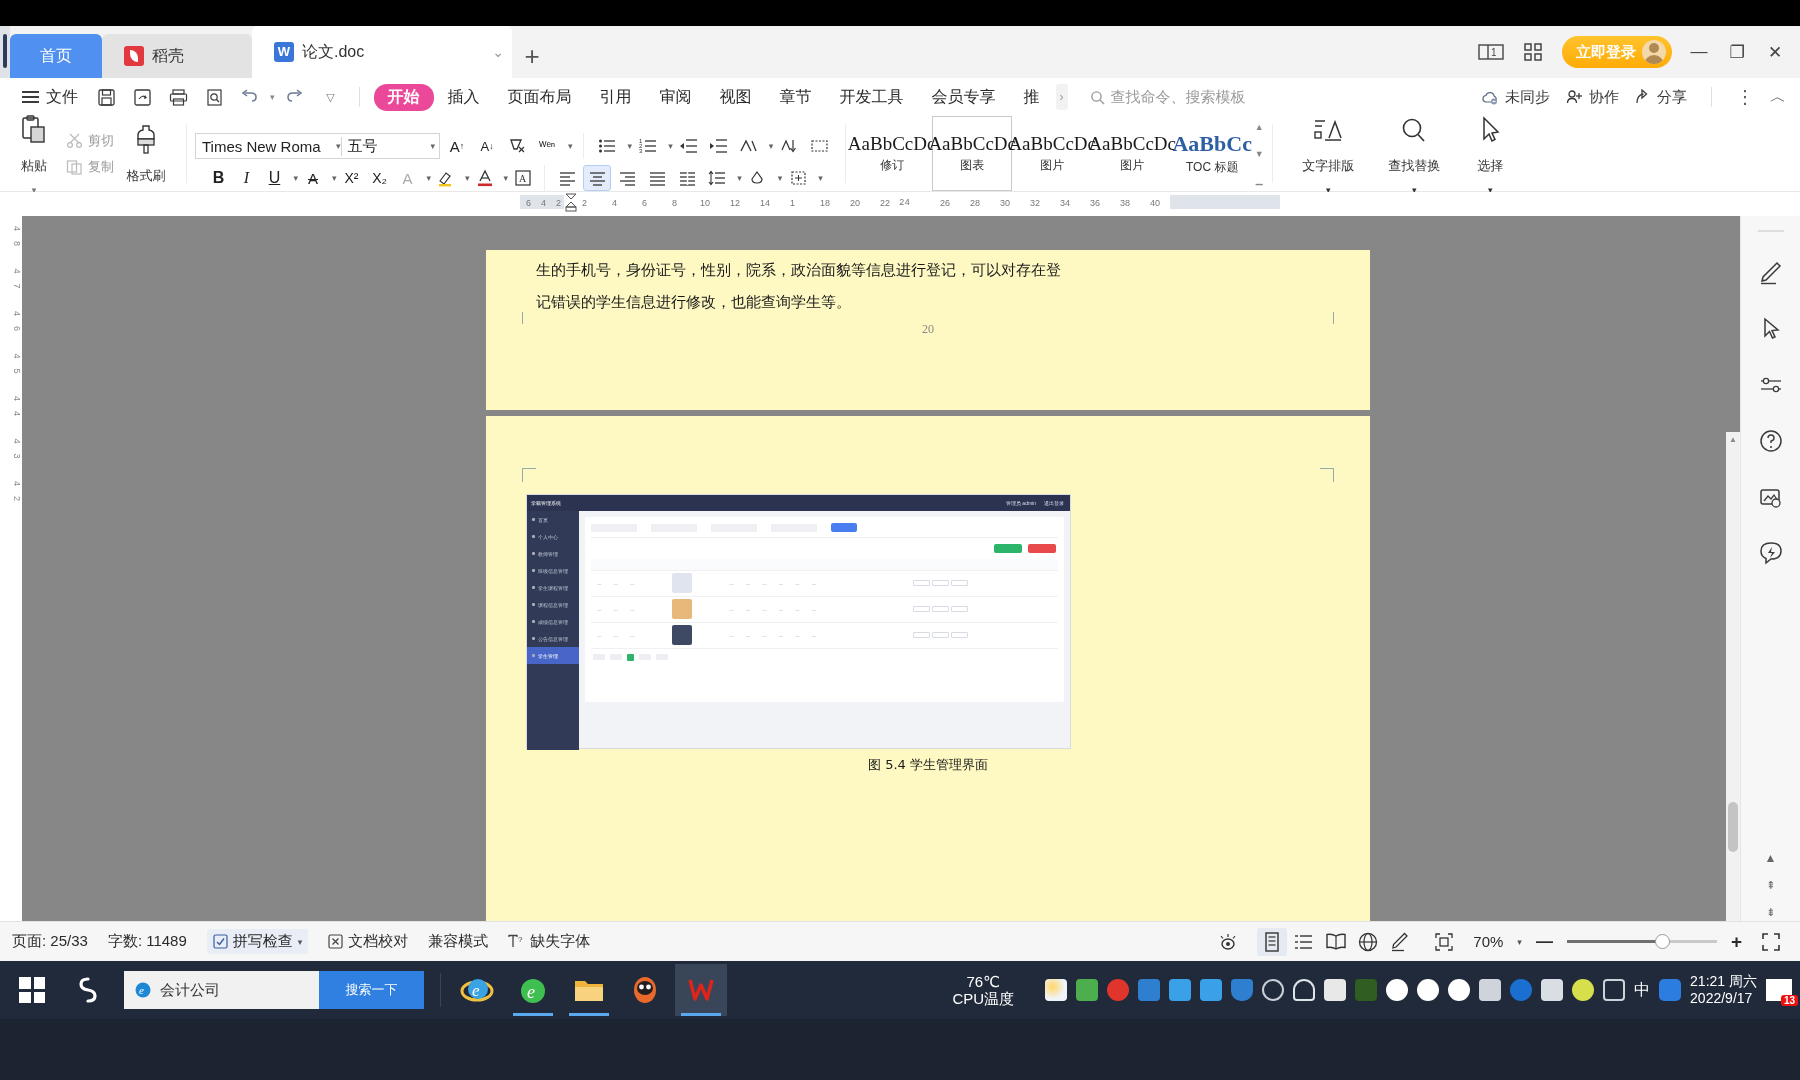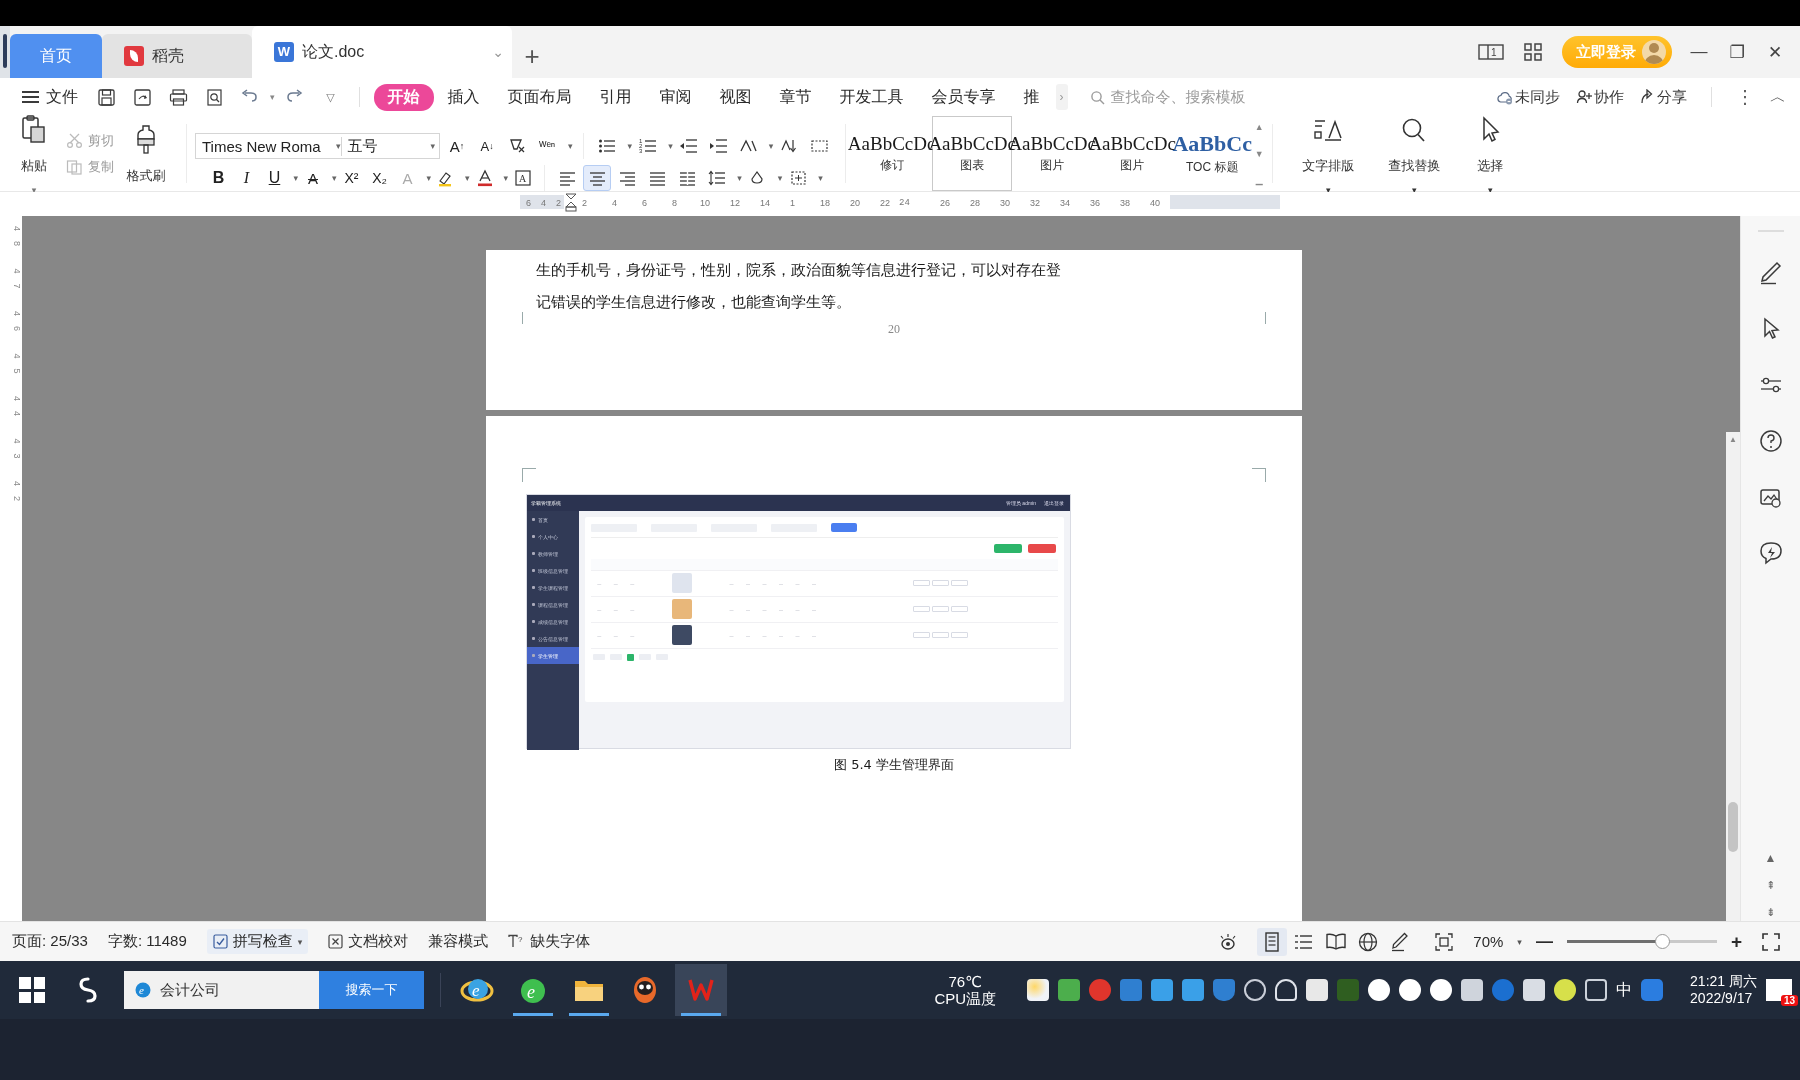--- a/index.html
+++ b/index.html
@@ -64,7 +64,7 @@
   .mb-more { font-size:12px;color:#999; background:#f2f2f2; padding:6px 4px; border-radius:3px; margin-left:2px;}
   .mb-search { display:flex;align-items:center;gap:6px; color:#9b9b9b; font-size:15px; margin-left:22px;}
   .mb-right { margin-left:auto; display:flex; align-items:center; gap:16px; padding-right:14px; color:#3b3b3b; font-size:15px;}
-  .mbr-item { display:flex;align-items:center;}
+  .mbr-item { display:flex;align-items:center;gap:5px; }
 
   
   .ribbon {

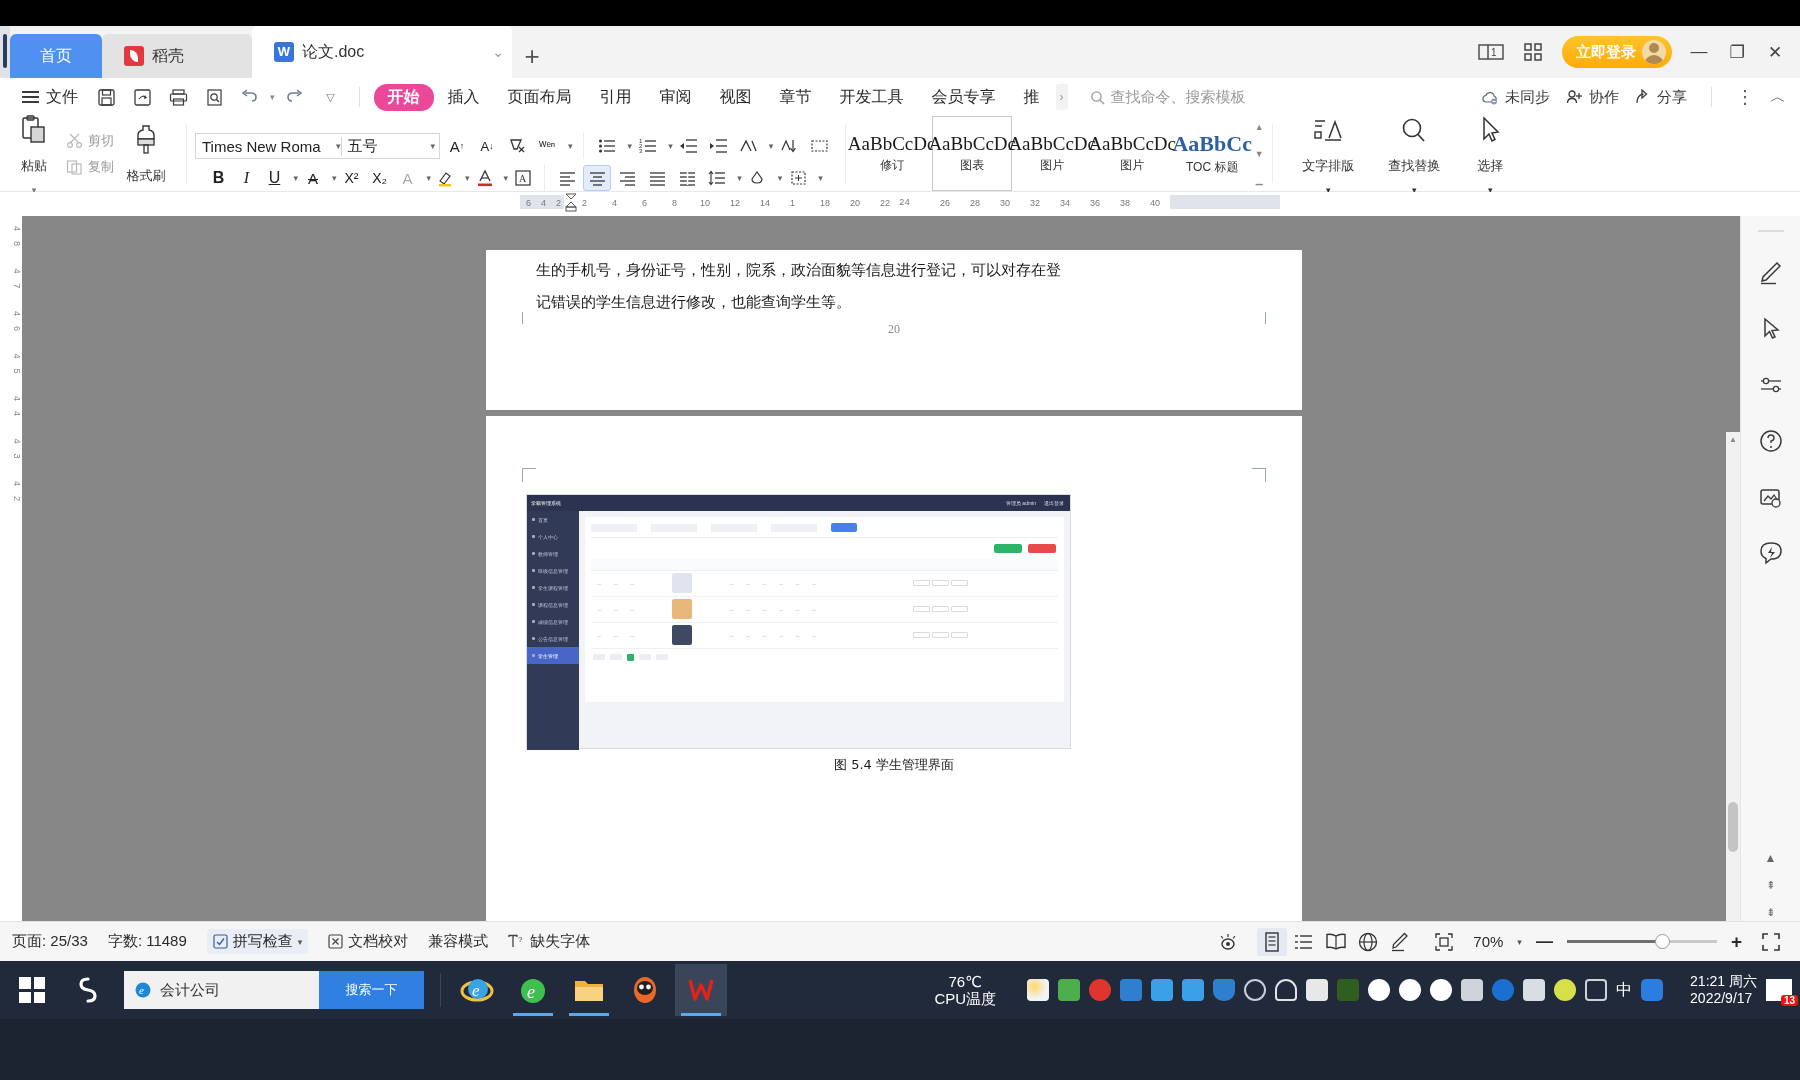--- a/index.html
+++ b/index.html
@@ -115,7 +115,7 @@
     writing-mode:vertical-rl; font-size:9px; color:#888; padding-top:10px; letter-spacing:10px;
   }
   .page {
-    position:absolute; background:#ffffff; left:486px; width:816px;
+    position:absolute; background:#fef9c3; left:486px; width:884px;
   }
   .page1 { top:34px; height:160px; }
   .page2 { top:200px; height:560px; }

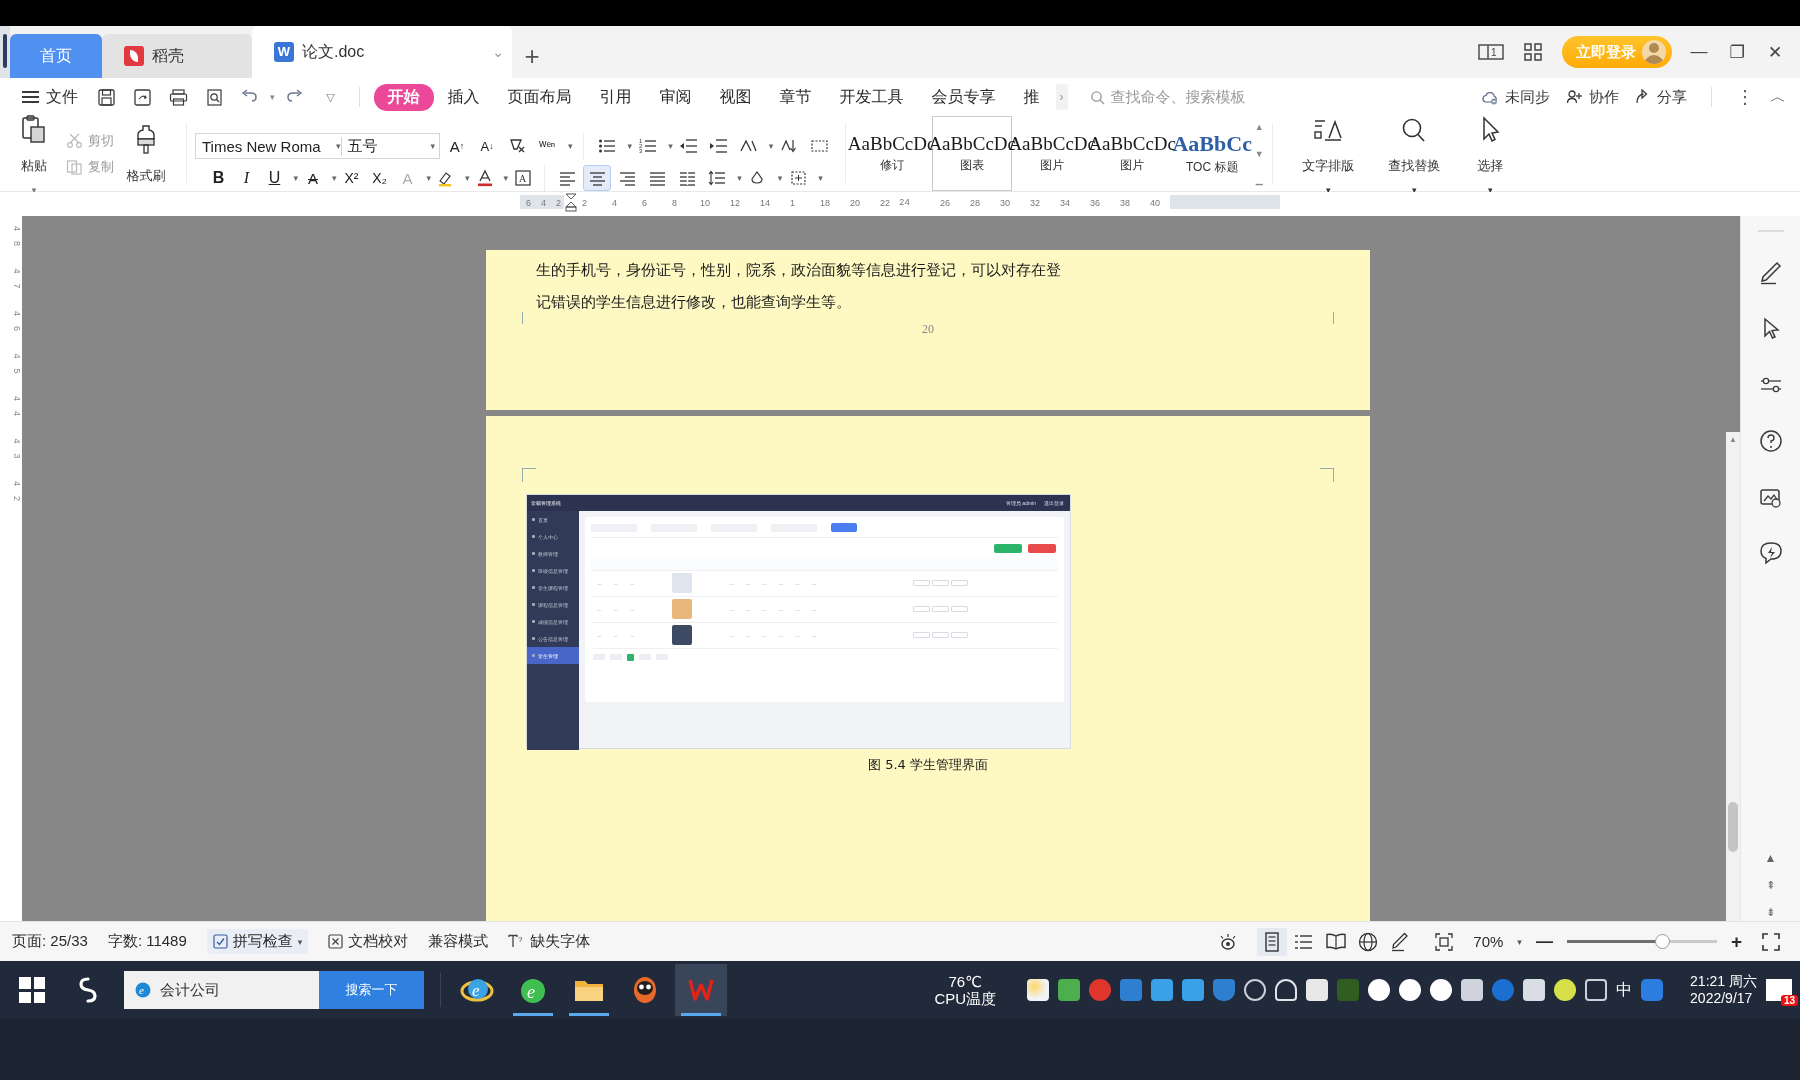--- a/index.html
+++ b/index.html
@@ -196,7 +196,7 @@
   .tray { position:absolute; right:0; top:0; height:58px; display:flex; align-items:center; gap:9px; padding-right:8px;}
   .tray i.ic { width:22px;height:22px;display:inline-block;border-radius:4px;}
   .cpu { color:#fff; font-size:15px; line-height:1.15; text-align:center; margin-right:22px;}
-  .clock { color:#fff; font-size:14px; line-height:1.25; text-align:left;margin-left:18px; }
+  .clock { color:#fff; font-size:14px; line-height:1.25; text-align:left; }
   .badge-note { position:relative; width:26px;height:22px;background:#fff;}
   .badge-note b{position:absolute;right:-6px;bottom:-5px;background:#e11;color:#fff;font-size:10px;border-radius:3px;padding:0 3px;}
   .watermark {

